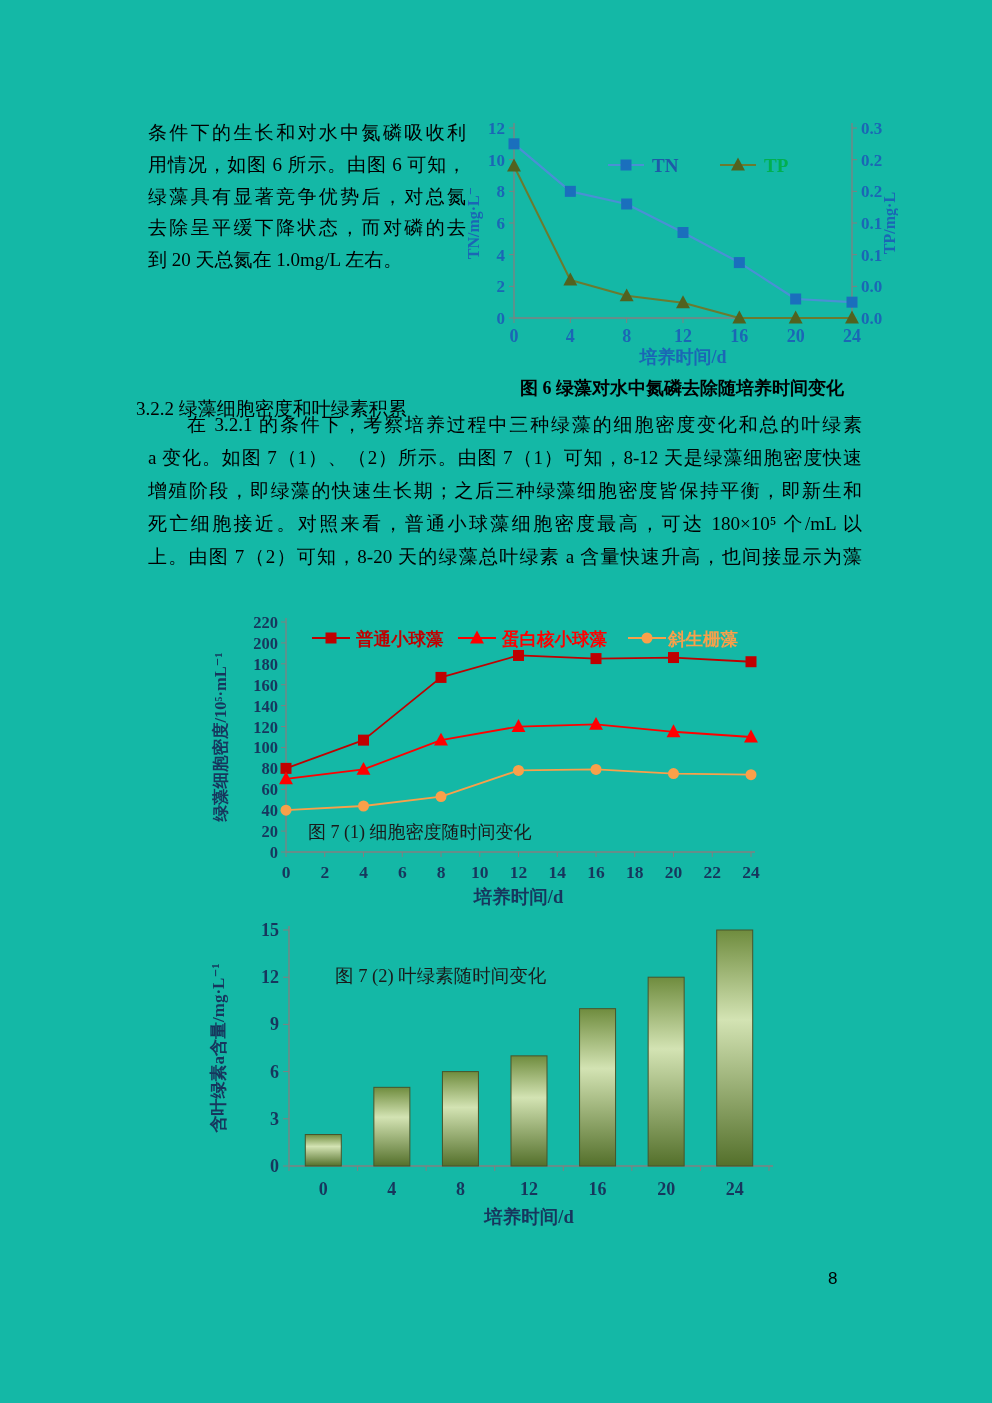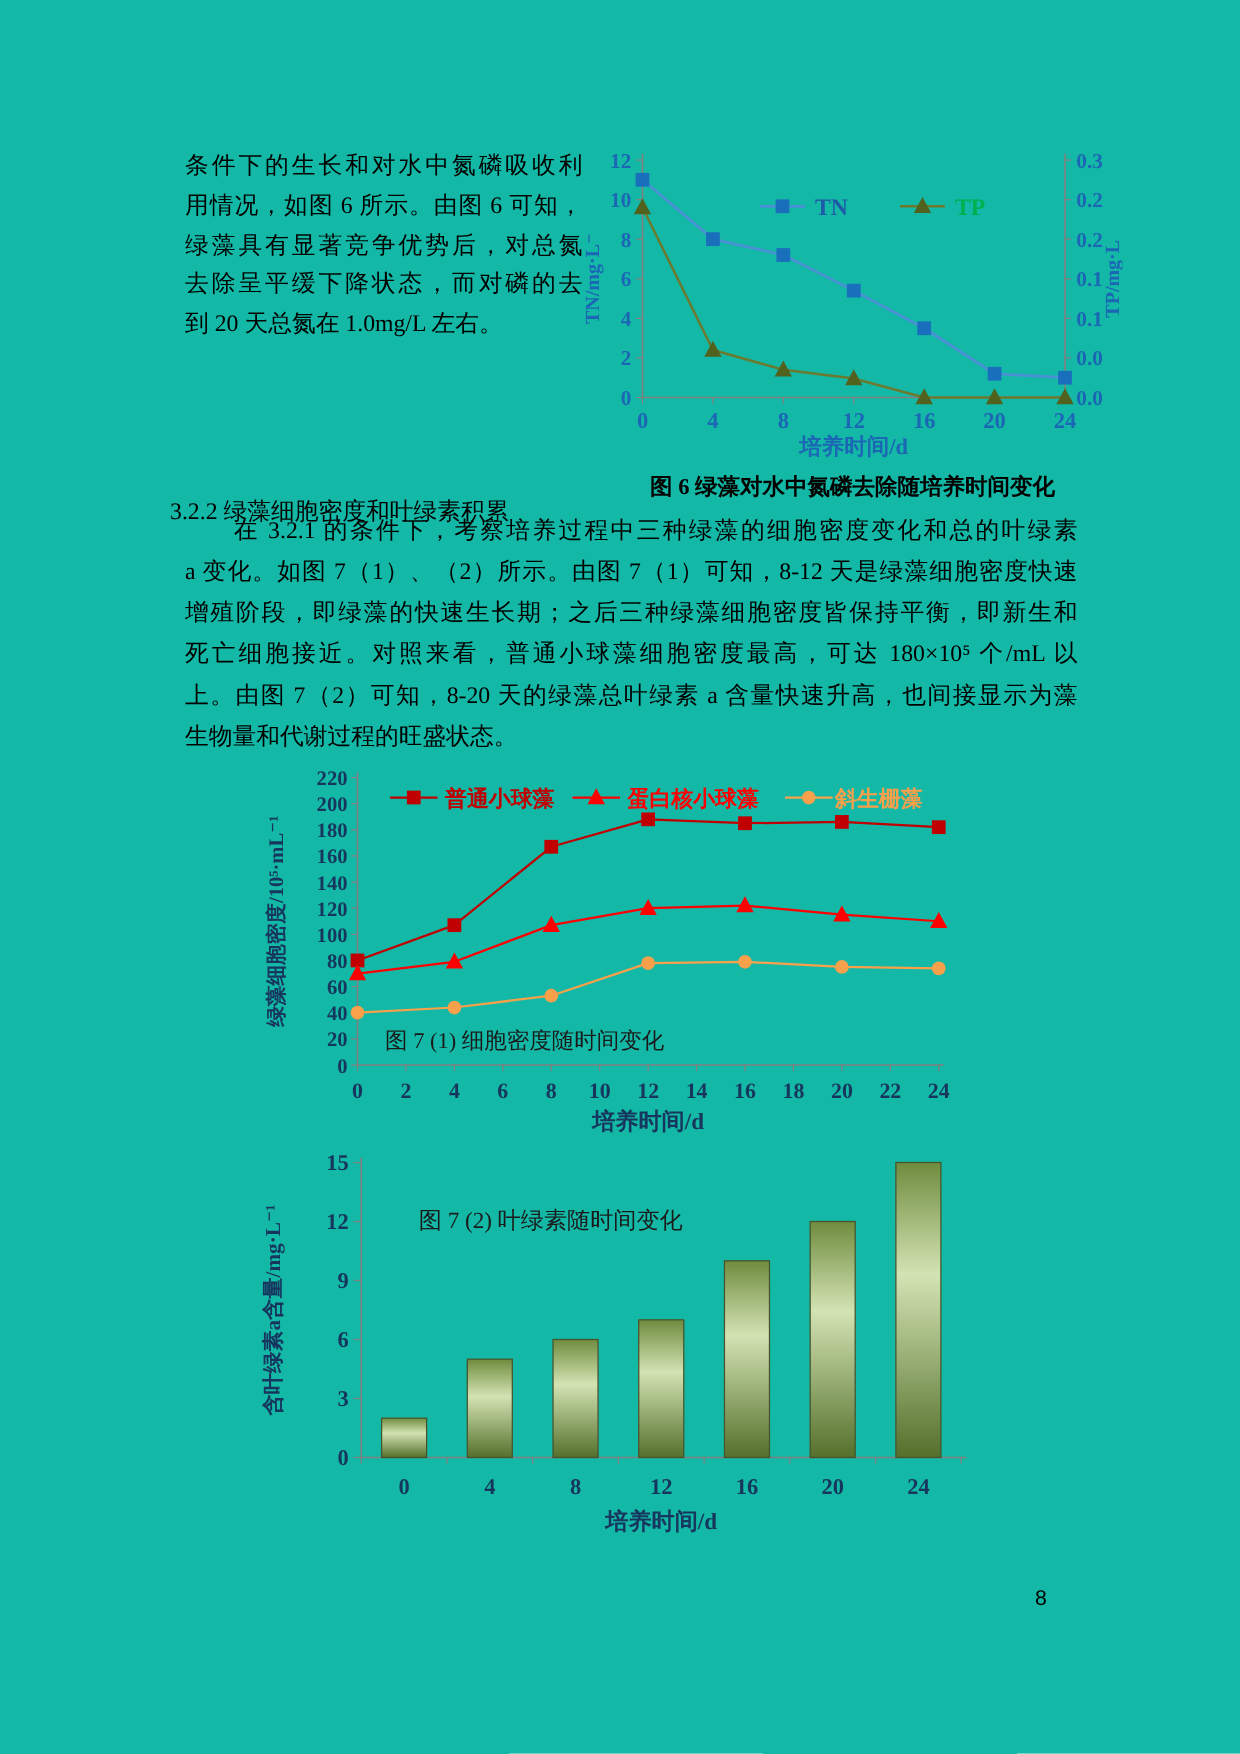--- a/index.html
+++ b/index.html
@@ -124,7 +124,6 @@
     <div class="line j">增殖阶段，即绿藻的快速生长期；之后三种绿藻细胞密度皆保持平衡，即新生和</div>
     <div class="line j">死亡细胞接近。对照来看，普通小球藻细胞密度最高，可达 180×10⁵ 个/mL 以</div>
     <div class="line j">上。由图 7（2）可知，8-20 天的绿藻总叶绿素 a 含量快速升高，也间接显示为藻</div>
-    <div class="line">生物量和代谢过程的旺盛状态。</div>
   </div>
 
   <div class="fig71" id="fig71-mount"><svg width="566" height="304" viewBox="0 0 566 304">

